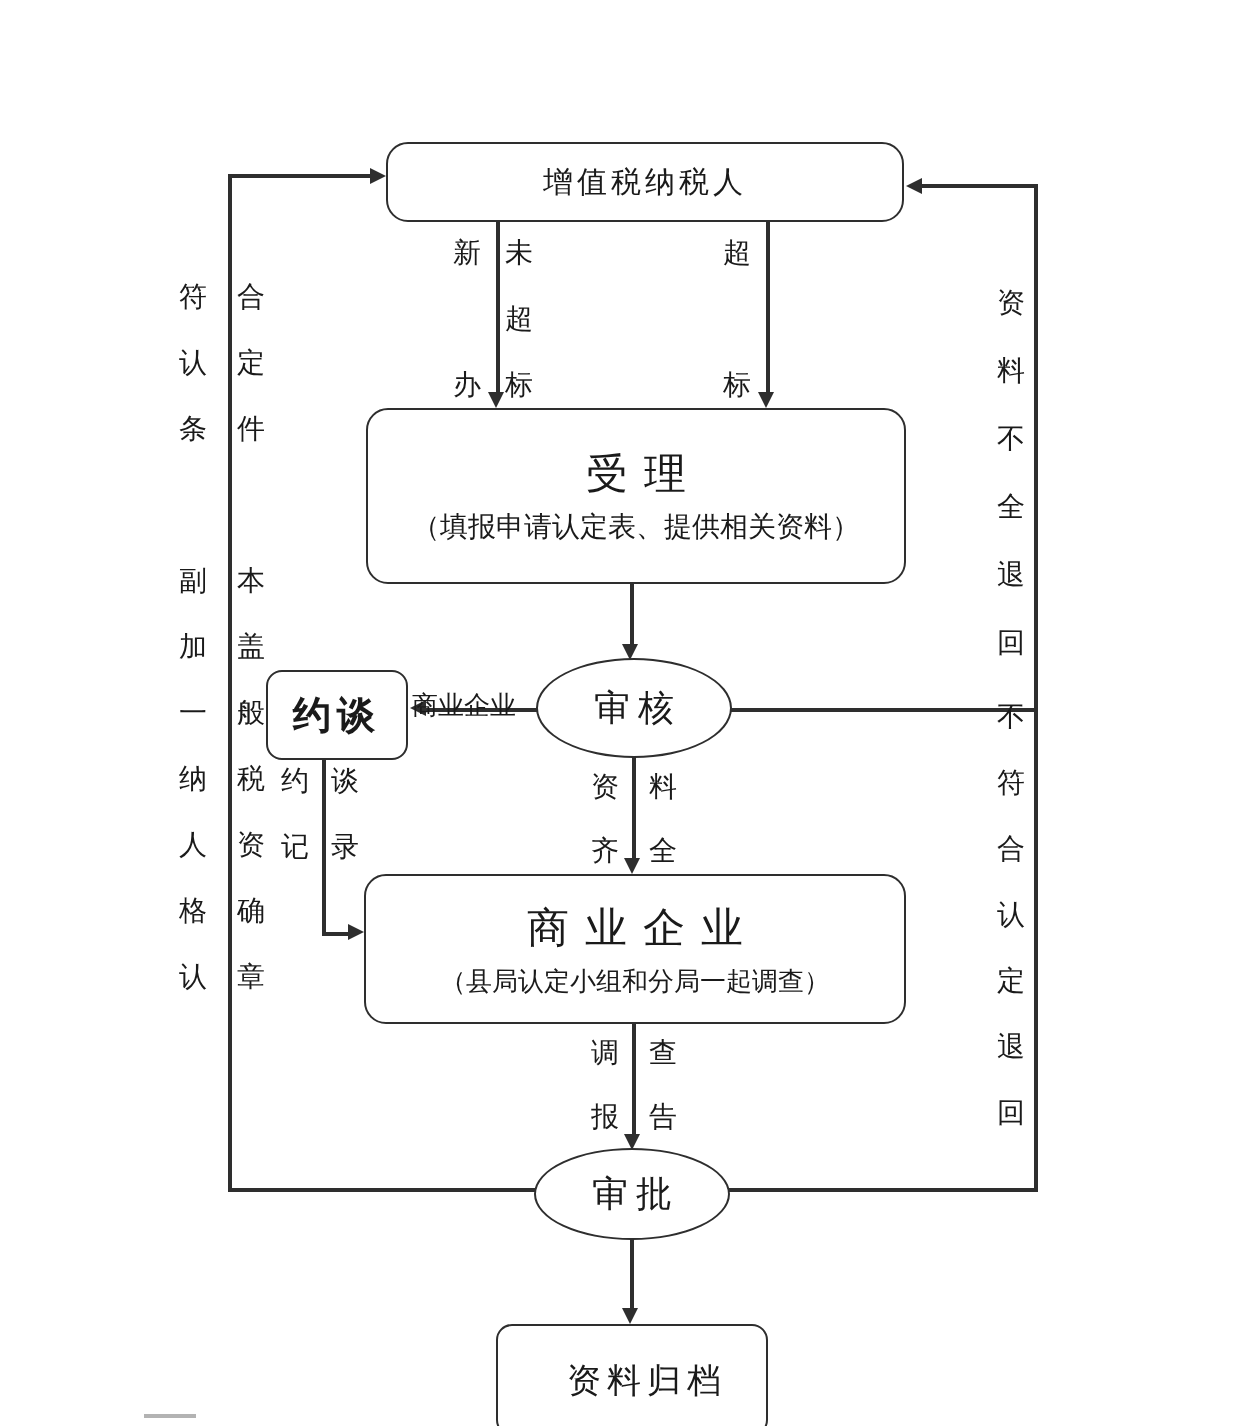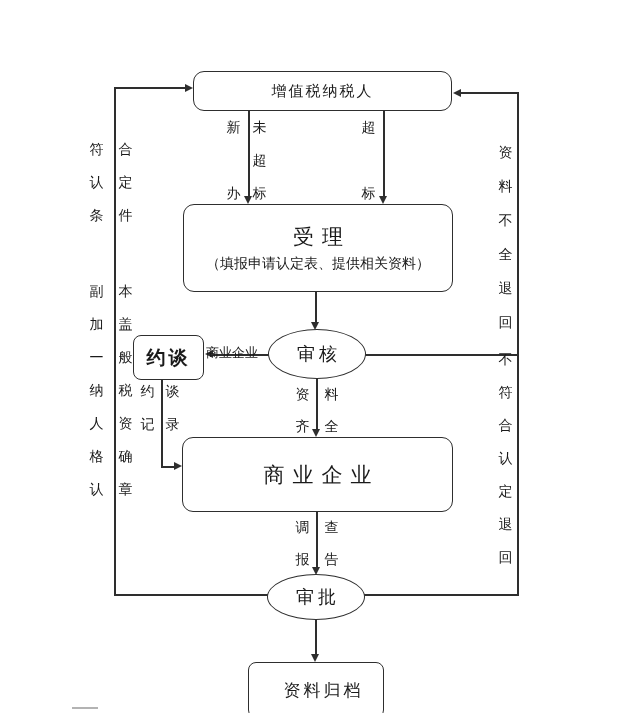--- a/index.html
+++ b/index.html
@@ -92,6 +92,7 @@
 
   <div class="shape rounded" style="left:182px;top:437px;width:271px;height:75px;">
     <div class="node-title-lg">商业企业</div>
+    <div class="node-sub" style="font-size:13px;">（县局认定小组和分局一起调查）</div>
   </div>
 
   <div class="shape ellipse" style="left:267px;top:574px;width:98px;height:46px;justify-content:center;">

